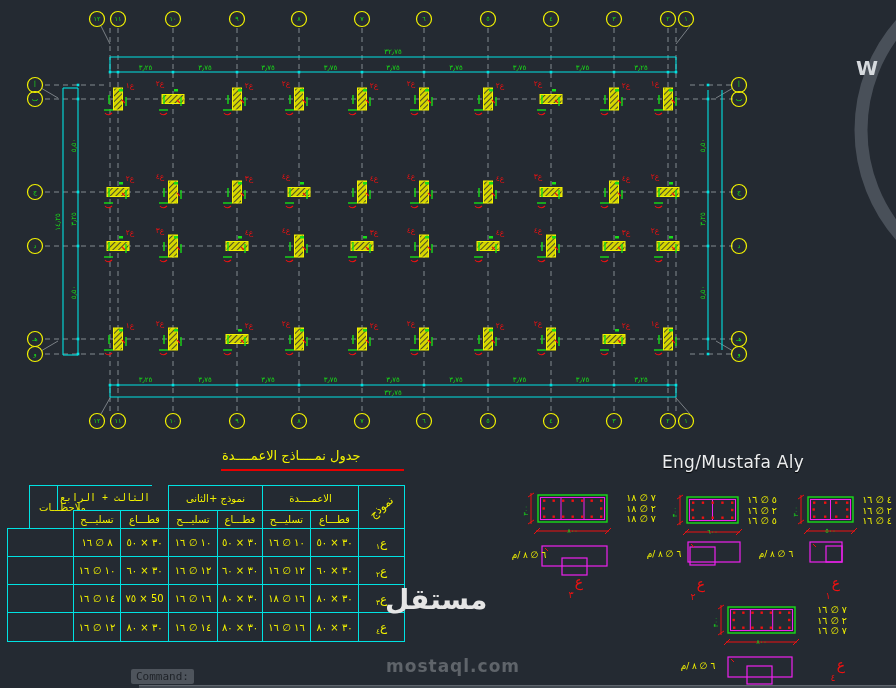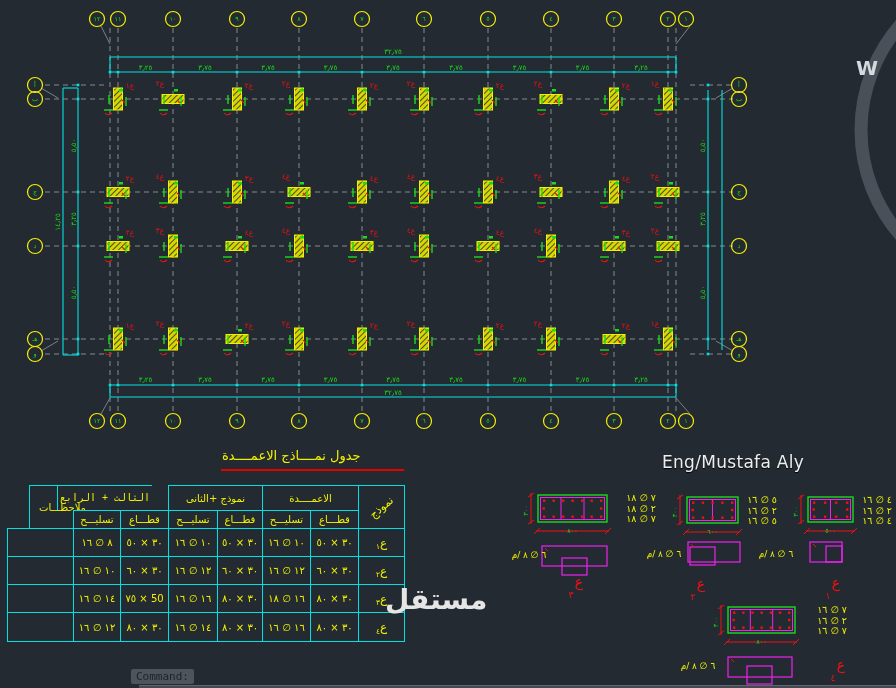--- a/index.html
+++ b/index.html
@@ -862,6 +862,7 @@
   <div id="wheel-letter">W</div>
 
   <div id="wm-ar">مستقل</div>
+  <div id="wm-en">mostaql.com</div>
 
   <div id="command-box">Command:</div>
   <div id="command-line"></div>

